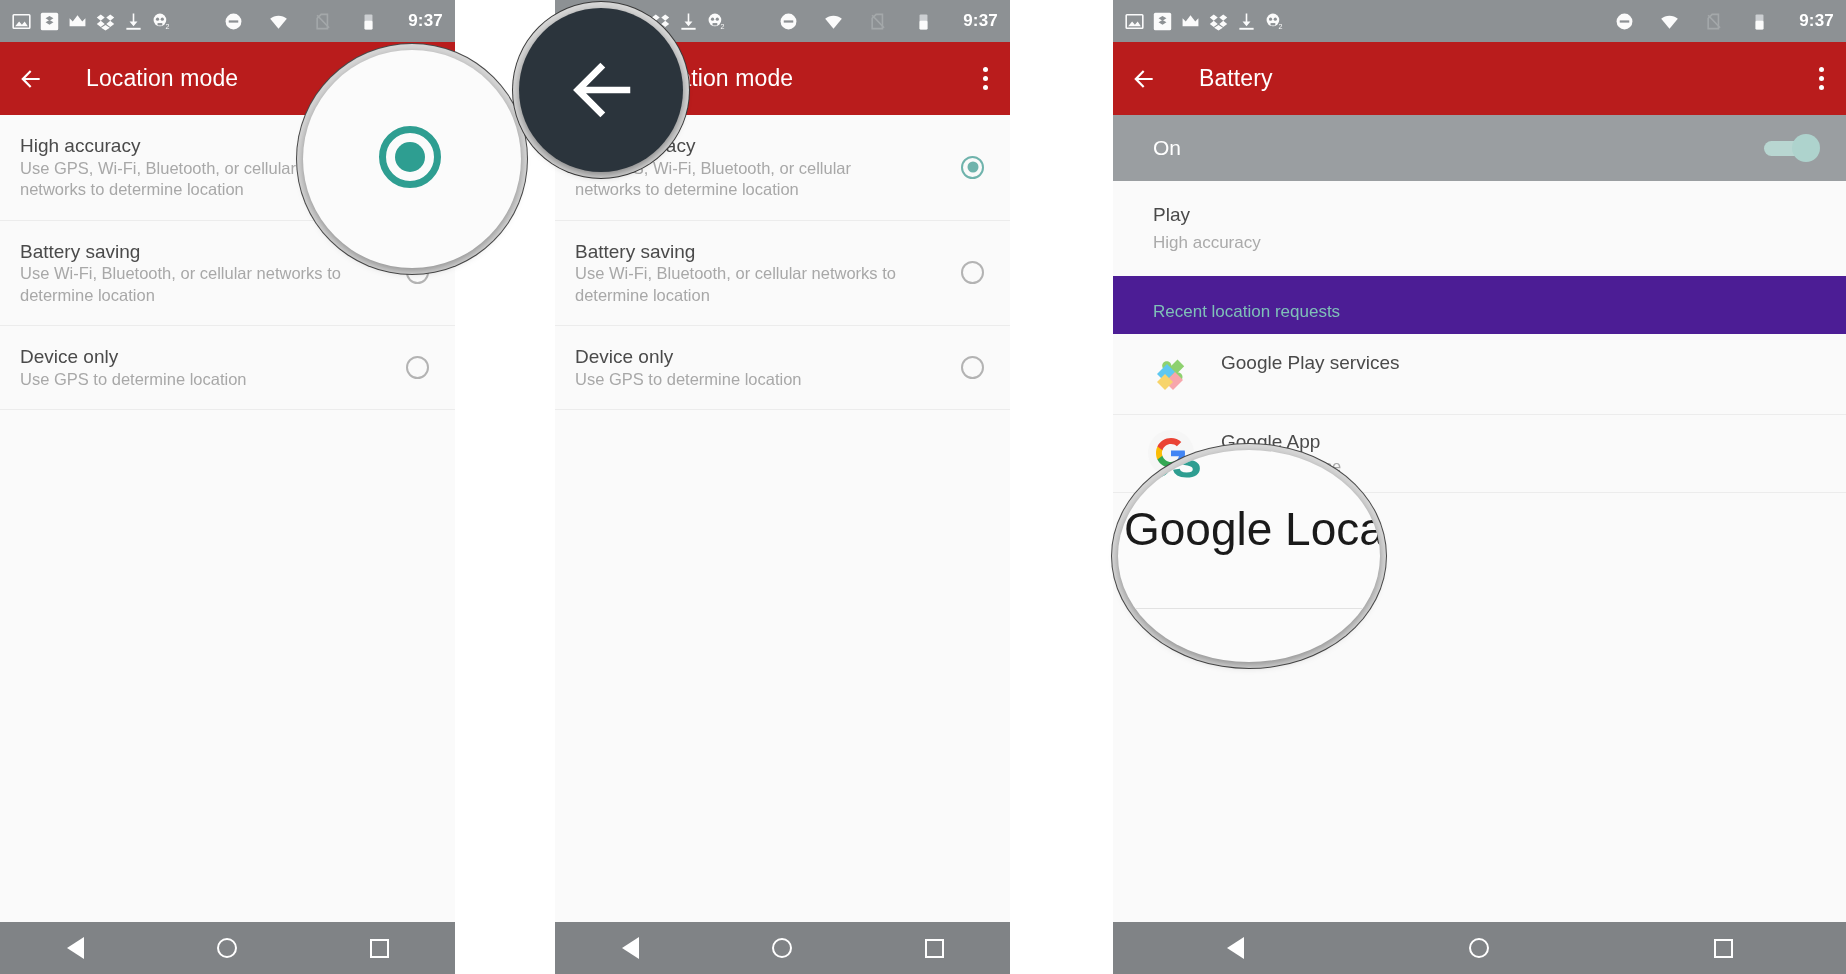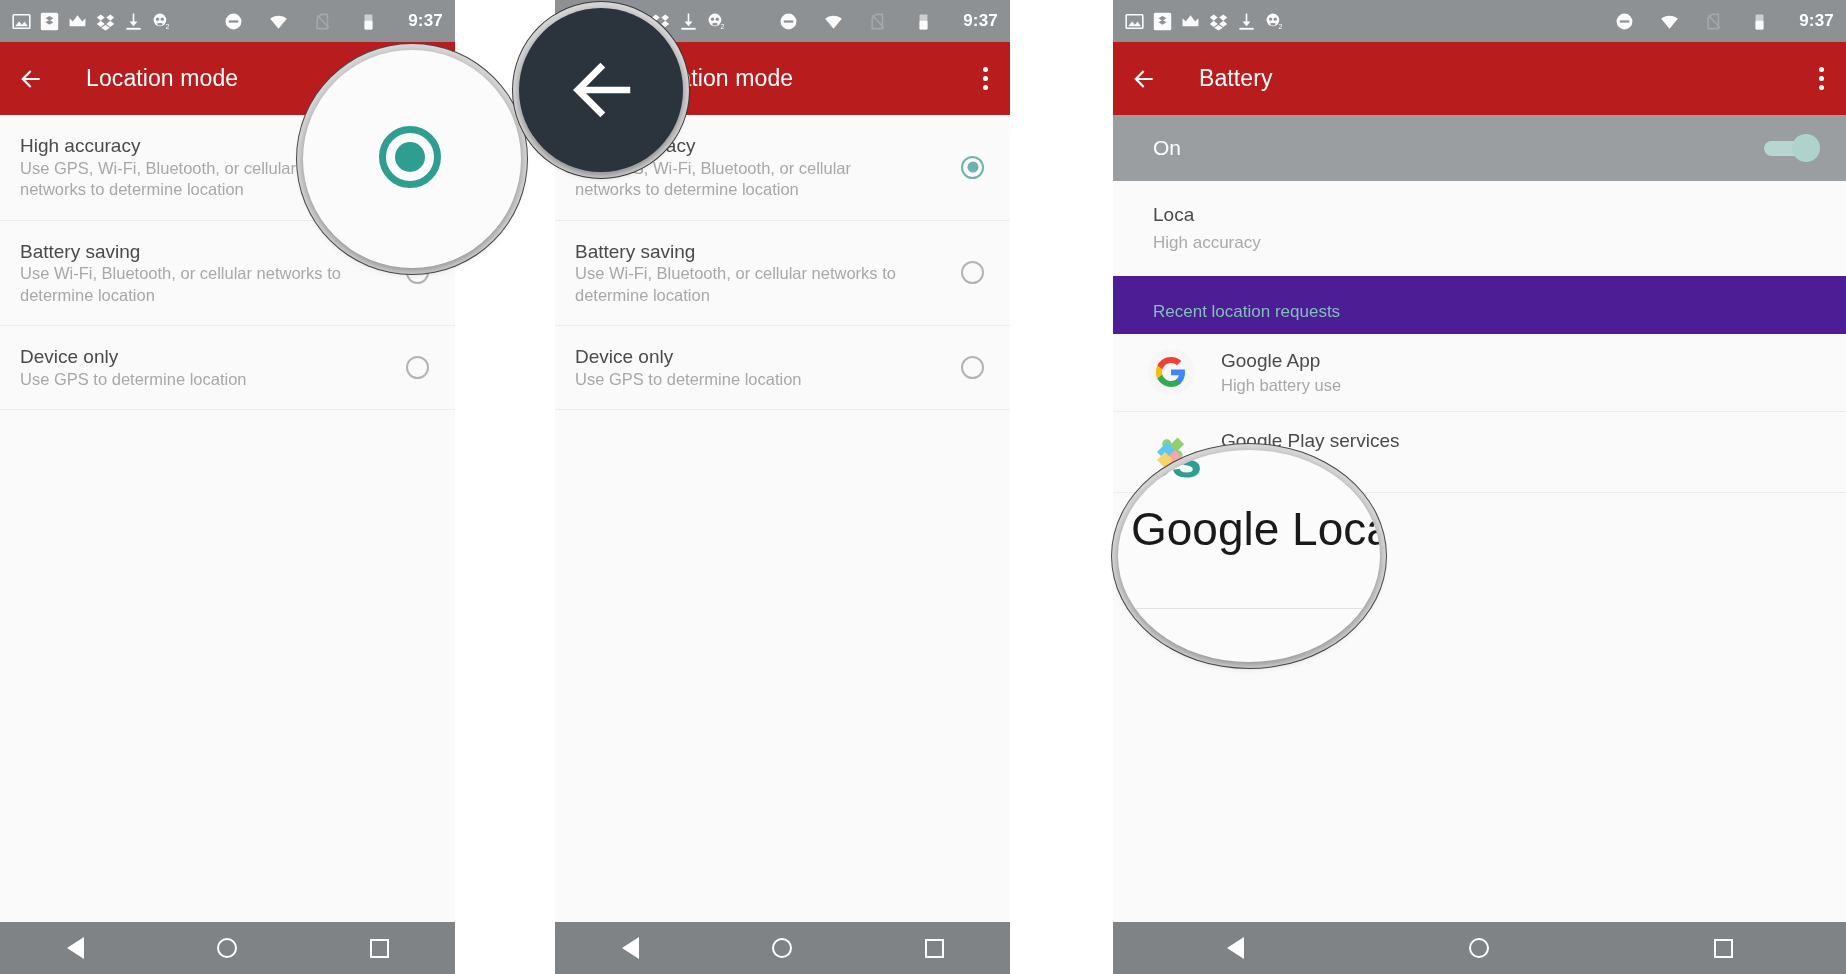--- a/index.html
+++ b/index.html
@@ -480,7 +480,7 @@
     </div>
 
     <div class="simple-row">
-      <div class="row-title">Loca</div>
+      <div class="row-title">Play</div>
       <div class="row-sub">High accuracy</div>
     </div>
 

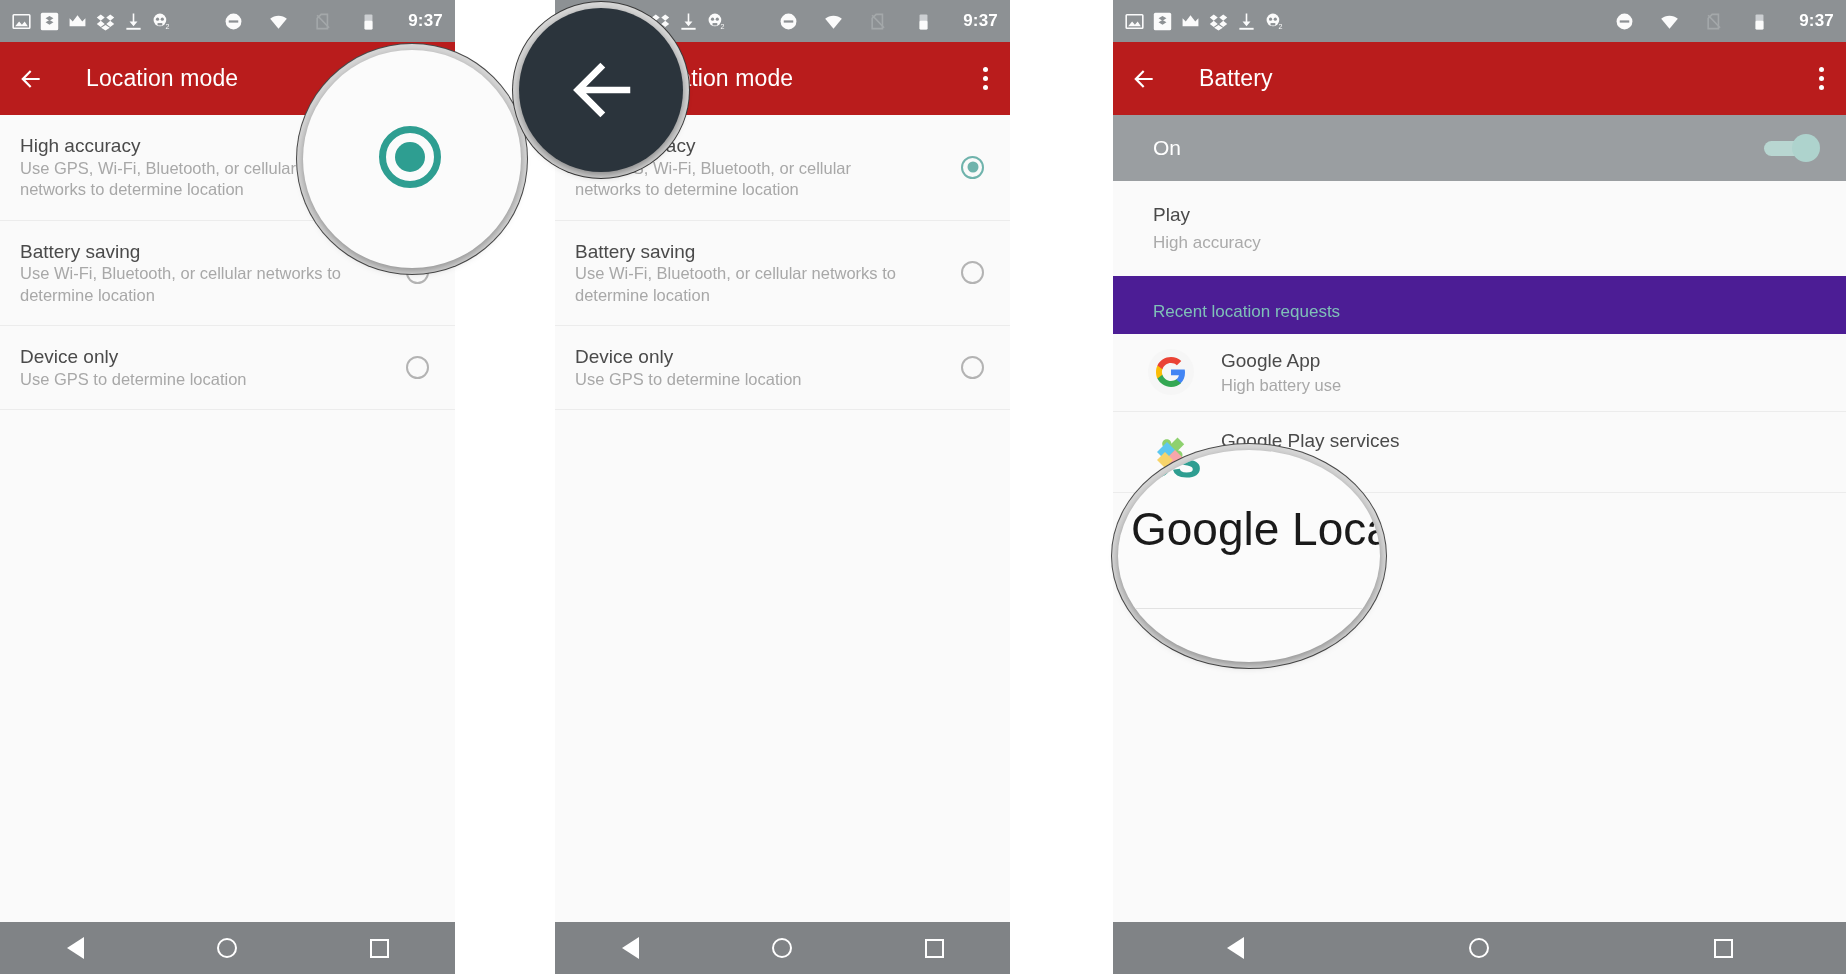--- a/index.html
+++ b/index.html
@@ -485,6 +485,19 @@
     </div>
 
     <div class="section-head">Recent location requests</div>
+
+    <div class="app-row" style="align-items:flex-start;padding-top:18px;">
+      <svg class="app-icon puzzle-icon" viewBox="0 0 48 48">
+        <path d="M20 4c2.8 0 5 2 5 4.5 0 .9-.3 1.7-.8 2.4l6.8 6.8-7 7-7-7 2.5-2.5c-.6-.5-1-1.4-1-2.3C18.5 9.9 17 8 14.5 8S10 9.9 10 12.4c0 .9.3 1.7.8 2.4L5 21l7 7-7 7 7 7 7-7 7 7 7-7-7-7 7-7-7-7" fill="none"></path>
+        <path d="M16.5 10.5c1.8-1.8 4.7-1.8 6.5 0 .9.9 1.3 2 1.3 3.2l6.2-6.2 6.7 6.7-6.2 6.2c1.2 0 2.3.4 3.2 1.3 1.8 1.8 1.8 4.7 0 6.5-1.8 1.8-4.7 1.8-6.5 0-.9-.9-1.3-2-1.3-3.2l-6.2 6.2-6.7-6.7 6.2-6.2c-1.2 0-2.3-.4-3.2-1.3-1.8-1.8-1.8-4.7 0-6.5z" fill="#8ed16f"></path>
+        <path d="M10 22l10-10 8 8-10 10z" fill="#5ec8f0"></path>
+        <path d="M18 30l10-10 8 8-10 10z" fill="#f7a6ac"></path>
+        <path d="M10 30l8-8 8 8-8 8z" fill="#f7d46b"></path>
+      </svg>
+      <div>
+        <div class="app-name">Google Play services</div>
+      </div>
+    </div>
 
     <div class="app-row">
       <svg class="app-icon" viewBox="0 0 48 48">
@@ -500,19 +513,6 @@
       </div>
     </div>
 
-    <div class="app-row" style="align-items:flex-start;padding-top:18px;">
-      <svg class="app-icon puzzle-icon" viewBox="0 0 48 48">
-        <path d="M20 4c2.8 0 5 2 5 4.5 0 .9-.3 1.7-.8 2.4l6.8 6.8-7 7-7-7 2.5-2.5c-.6-.5-1-1.4-1-2.3C18.5 9.9 17 8 14.5 8S10 9.9 10 12.4c0 .9.3 1.7.8 2.4L5 21l7 7-7 7 7 7 7-7 7 7 7-7-7-7 7-7-7-7" fill="none"></path>
-        <path d="M16.5 10.5c1.8-1.8 4.7-1.8 6.5 0 .9.9 1.3 2 1.3 3.2l6.2-6.2 6.7 6.7-6.2 6.2c1.2 0 2.3.4 3.2 1.3 1.8 1.8 1.8 4.7 0 6.5-1.8 1.8-4.7 1.8-6.5 0-.9-.9-1.3-2-1.3-3.2l-6.2 6.2-6.7-6.7 6.2-6.2c-1.2 0-2.3-.4-3.2-1.3-1.8-1.8-1.8-4.7 0-6.5z" fill="#8ed16f"></path>
-        <path d="M10 22l10-10 8 8-10 10z" fill="#5ec8f0"></path>
-        <path d="M18 30l10-10 8 8-10 10z" fill="#f7a6ac"></path>
-        <path d="M10 30l8-8 8 8-8 8z" fill="#f7d46b"></path>
-      </svg>
-      <div>
-        <div class="app-name">Google Play services</div>
-      </div>
-    </div>
-
     <div class="navbar">
       <div class="nav-btn">
           <span class="nav-back"></span>

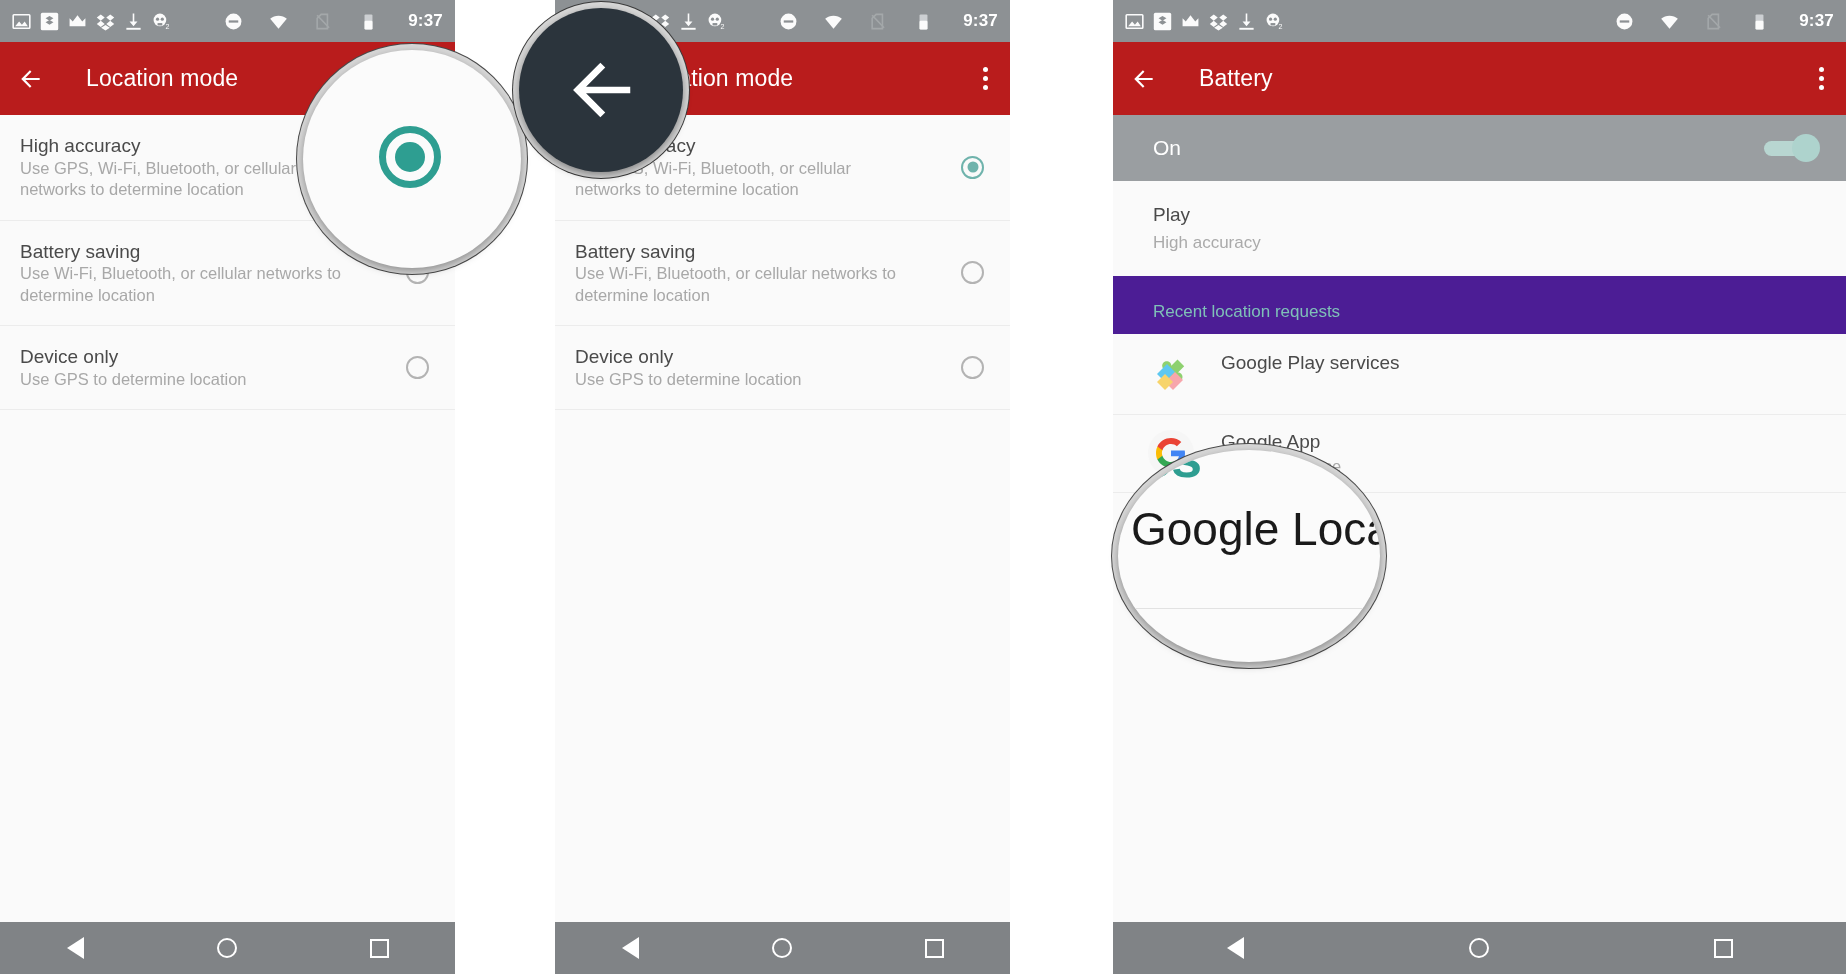--- a/index.html
+++ b/index.html
@@ -196,7 +196,7 @@
     letter-spacing: -1px; white-space: nowrap;
   }
   #mag3 .mag-line2 {
-    position: absolute; left: 13px; top: 52px;
+    position: absolute; left: 6px; top: 52px;
     font-size: 46px; color: #1a1a1a;
     white-space: nowrap;
   }

